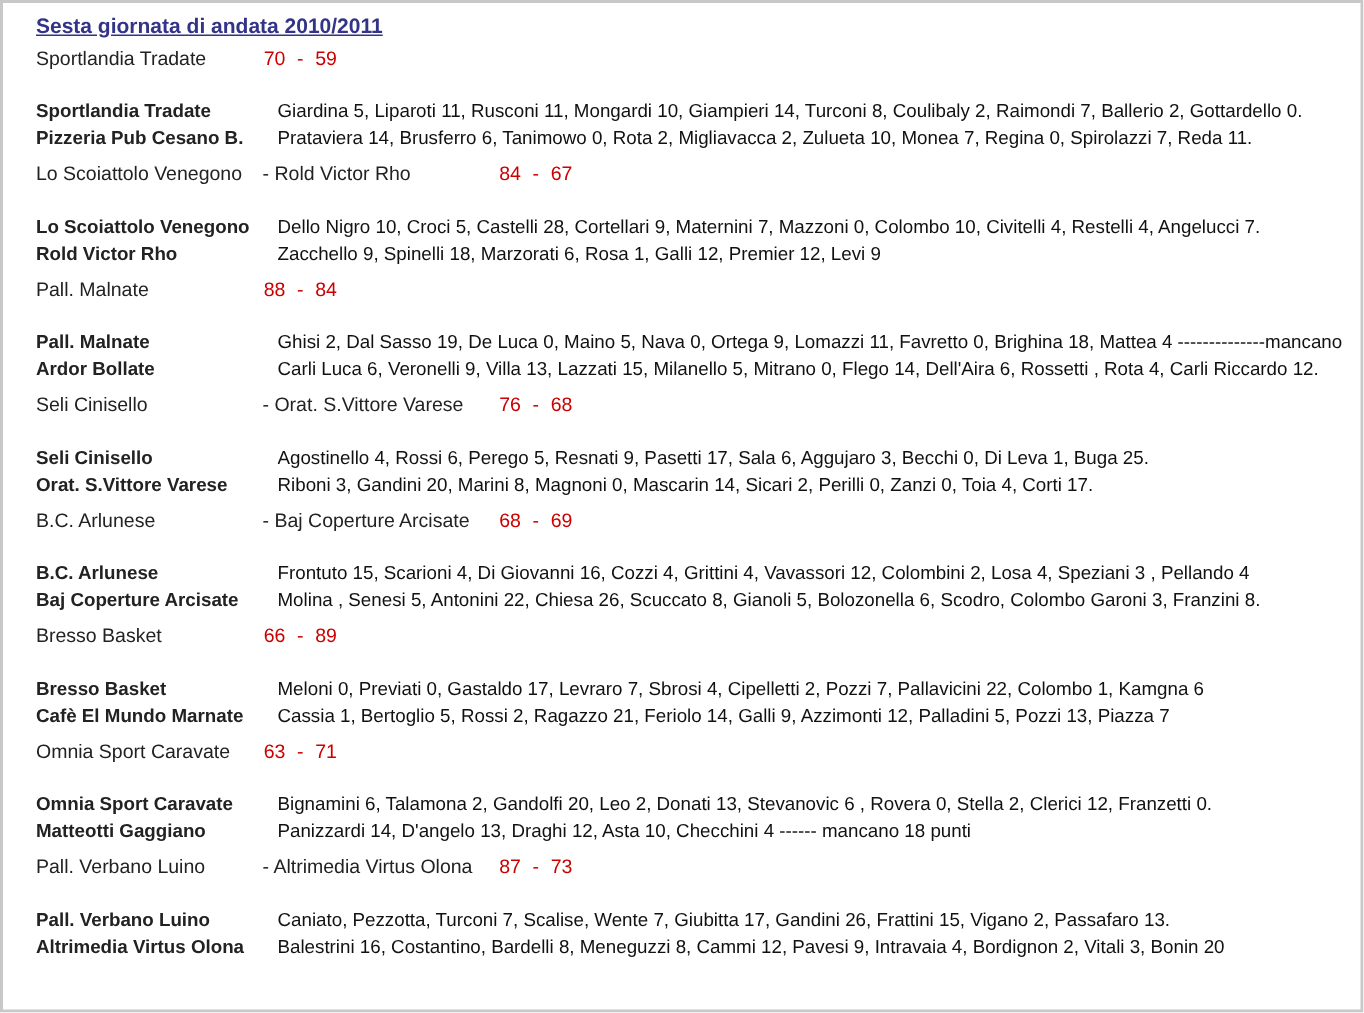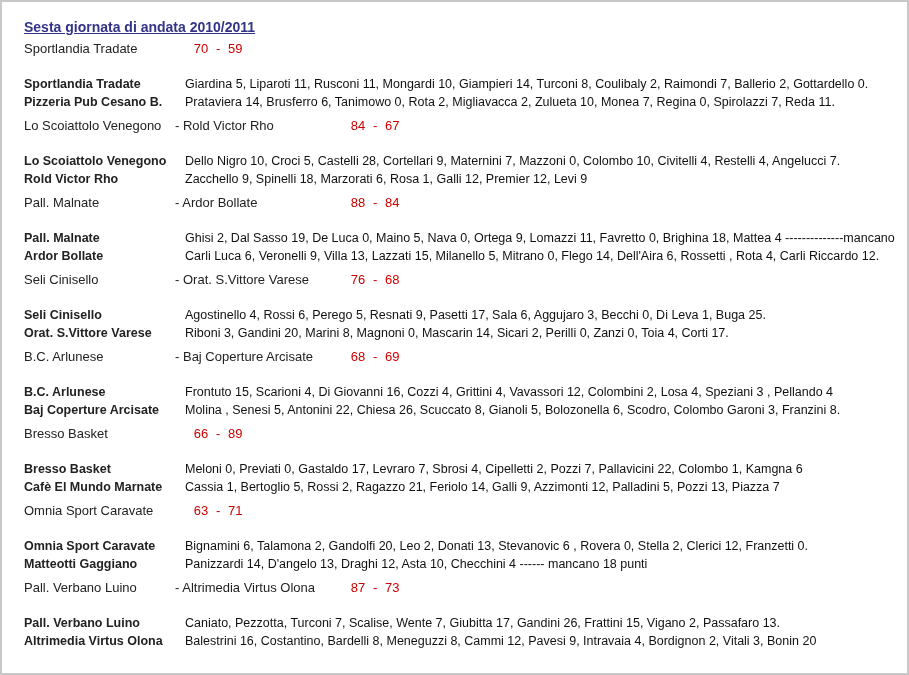--- a/index.html
+++ b/index.html
@@ -13,7 +13,7 @@
     height: 675px;
     border: 2px solid #c8c8c8;
     background: #ffffff;
-    padding: 16px 10px 0 22px;
+    padding: 6px 10px 0 22px;
     overflow: hidden;
   }
   .page-title {

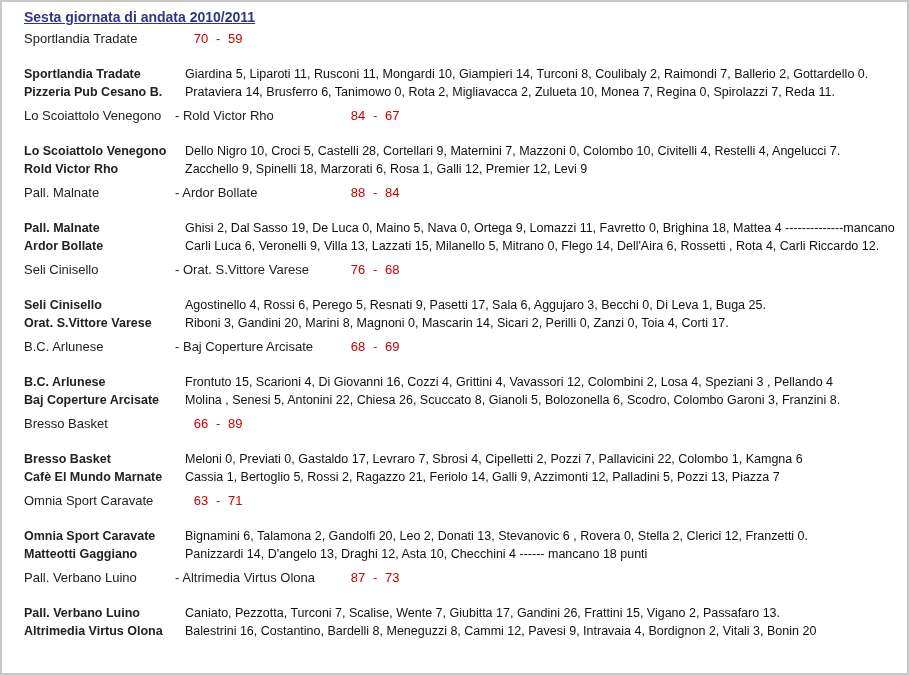--- a/index.html
+++ b/index.html
@@ -42,7 +42,6 @@
     flex: none;
     color: #cc0000;
     white-space: nowrap;
-    margin-left: 18px;
   }
   .score-num {
     display: inline-block;

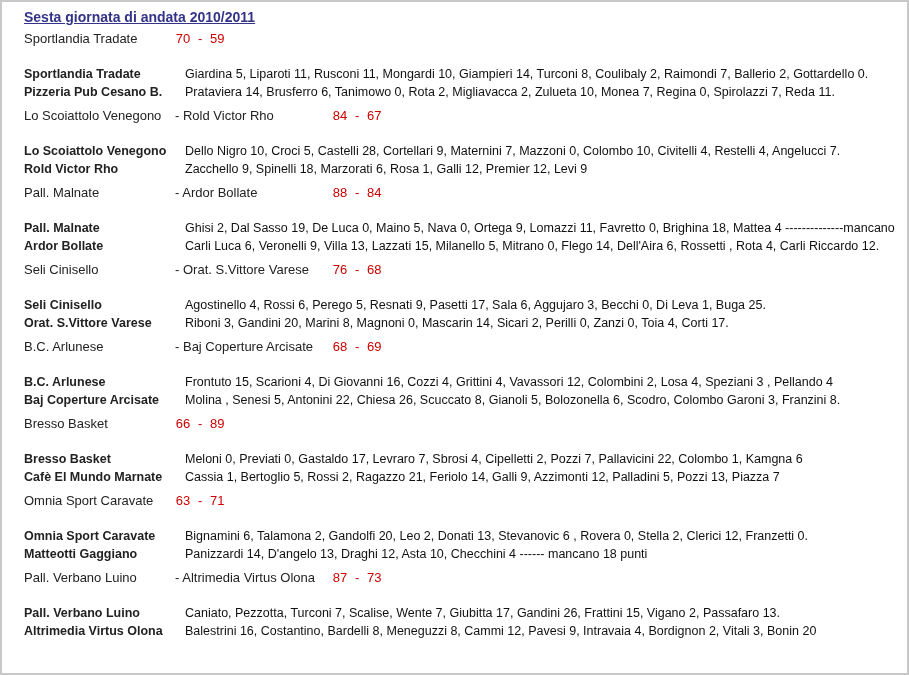--- a/index.html
+++ b/index.html
@@ -118,7 +118,6 @@
   <div class="match">
     <div class="result-row">
       <span class="col-home">Pall. Malnate</span>
-      <span class="col-away"><span>-</span> <span>Ardor Bollate</span></span>
       <span class="col-score"><span class="score-num">88</span><span class="score-sep">-</span><span class="score-num">84</span></span>
     </div>
     <div class="details">

